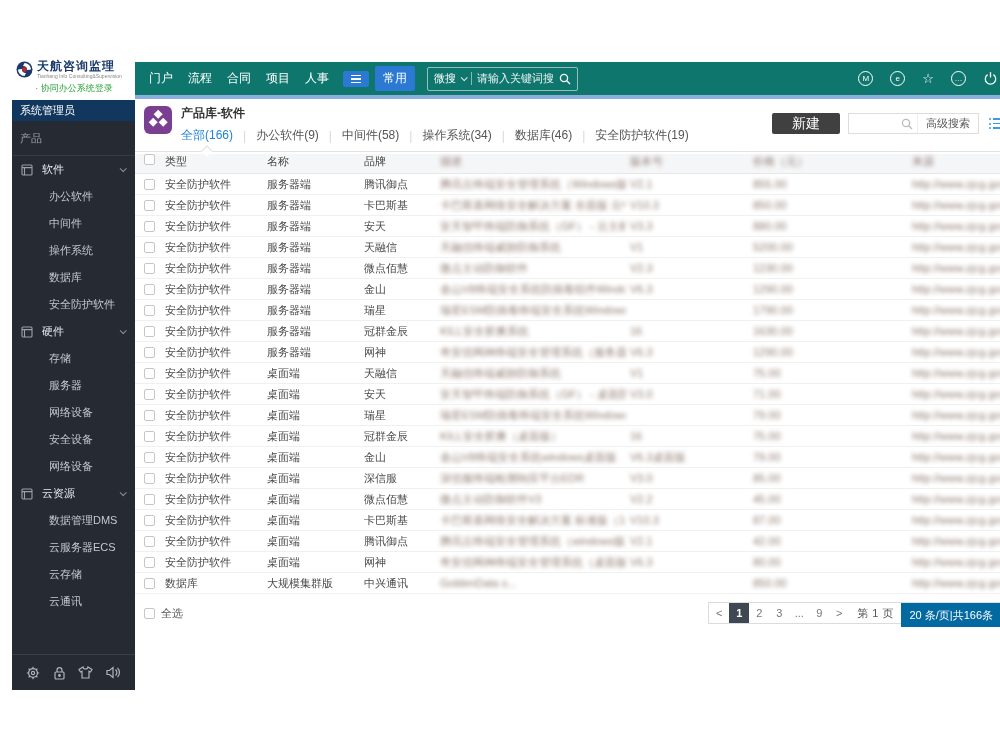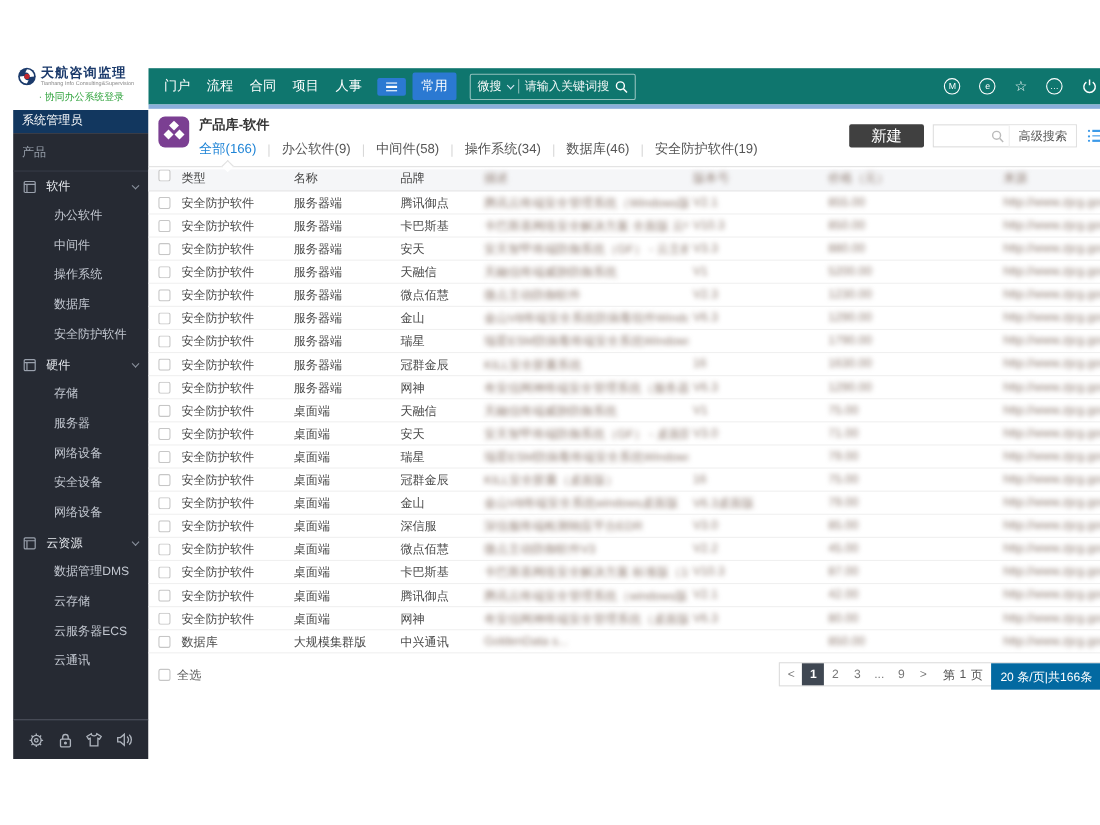--- a/index.html
+++ b/index.html
@@ -155,8 +155,8 @@
               <span class="chevron"></span>
             </div>
             <div class="child-item">数据管理DMS</div>
+            <div class="child-item">云服务器ECS</div>
             <div class="child-item">云存储</div>
-            <div class="child-item">云服务器ECS</div>
             <div class="child-item">云通讯</div>
           </div>
       </nav>

